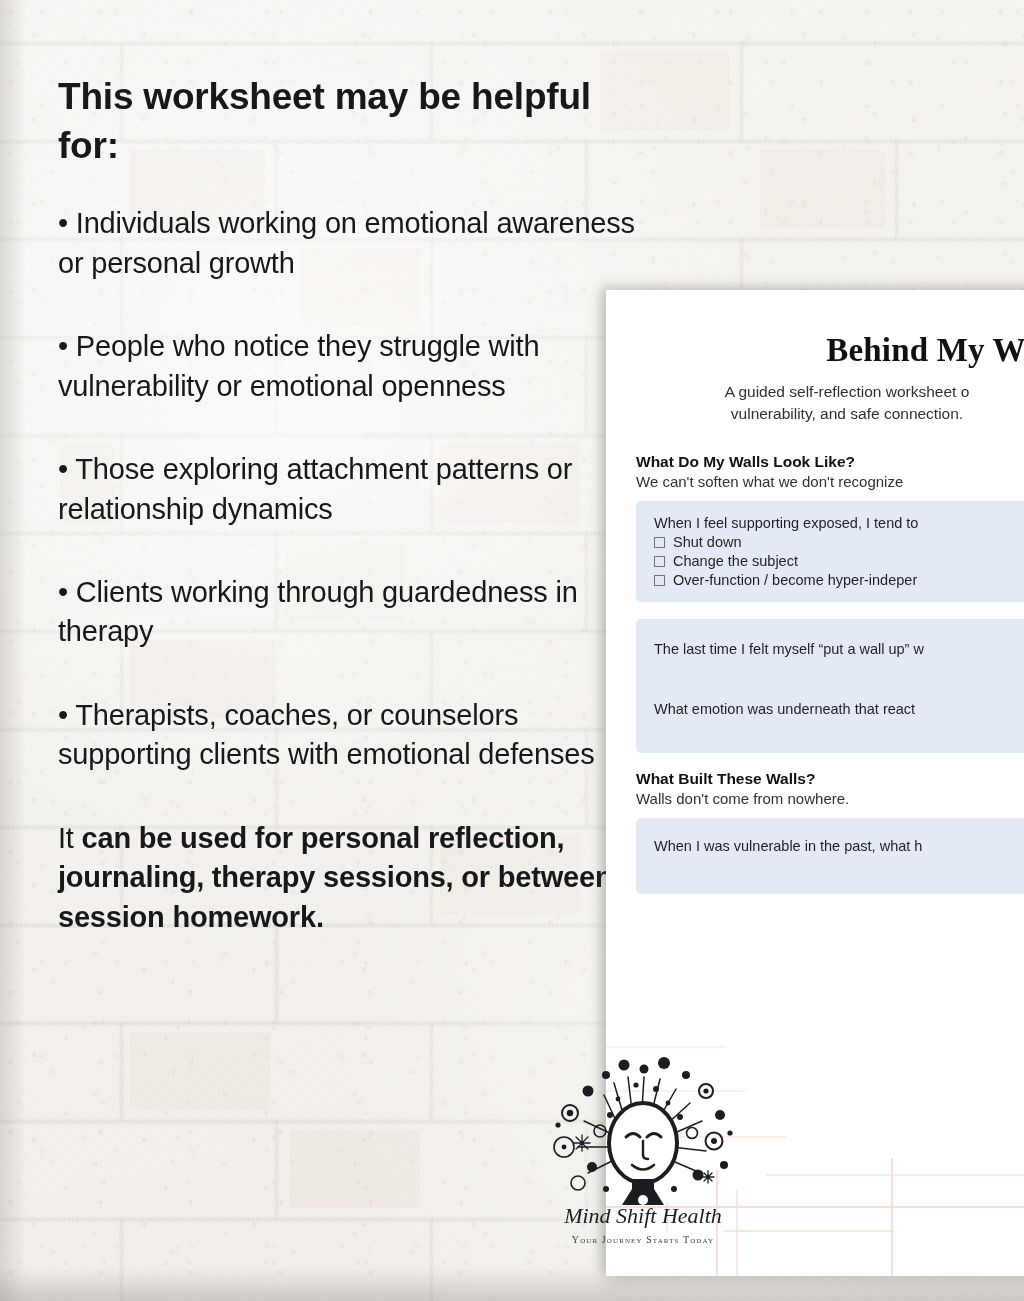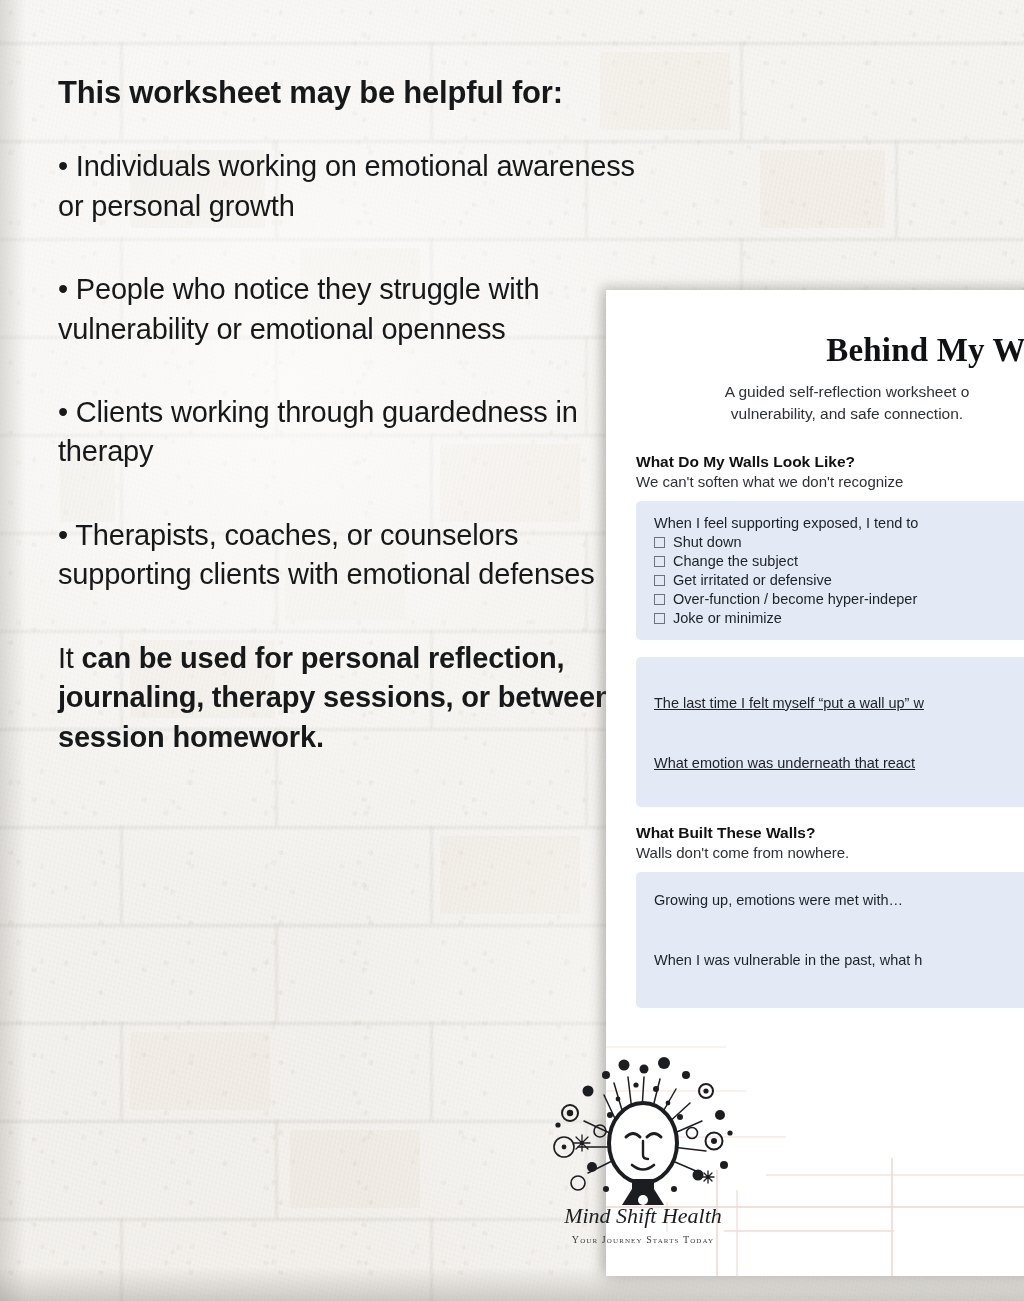--- a/index.html
+++ b/index.html
@@ -91,7 +91,7 @@
     color: #16181a;
   }
   #copy .head {
-    font-size: 31px;
+    font-size: 37px;
     font-weight: bold;
     line-height: 1.33;
     letter-spacing: -0.2px;

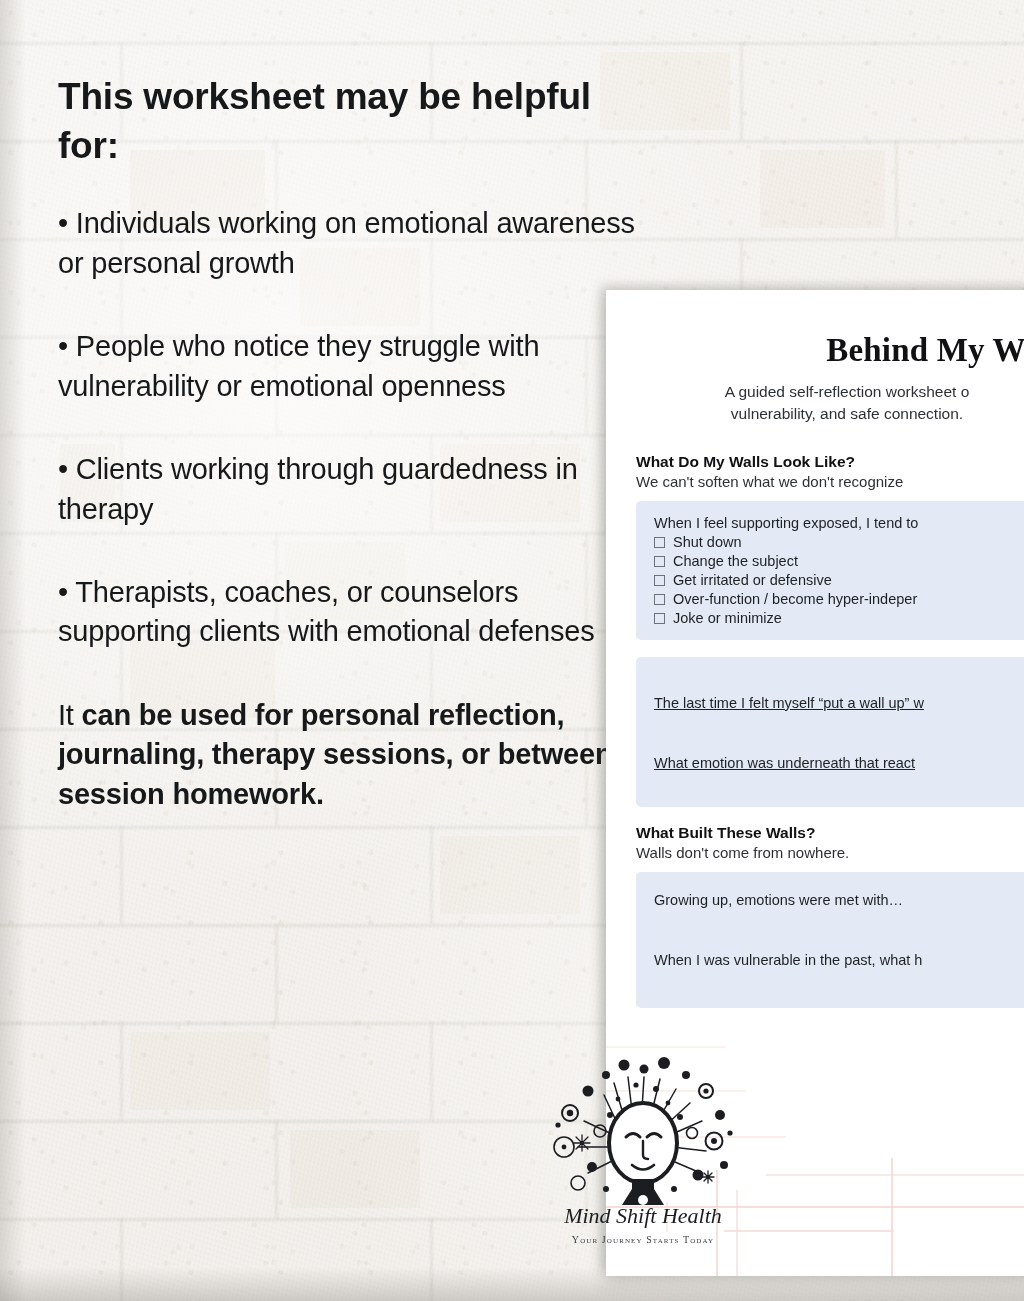--- a/index.html
+++ b/index.html
@@ -305,6 +305,7 @@
   <p class="head">This worksheet may be helpful for:</p>
   <p class="bullet">• Individuals working on emotional awareness or personal growth</p>
   <p class="bullet">• People who notice they struggle with vulnerability or emotional openness</p>
+  <p class="bullet">• Those exploring attachment patterns or relationship dynamics</p>
   <p class="bullet">• Clients working through guardedness in therapy</p>
   <p class="bullet">• Therapists, coaches, or counselors supporting clients with emotional defenses</p>
   <p class="closing"><span class="lead">It </span><span class="strong">can be used for personal reflection, journaling, therapy sessions, or between-session homework.</span></p>

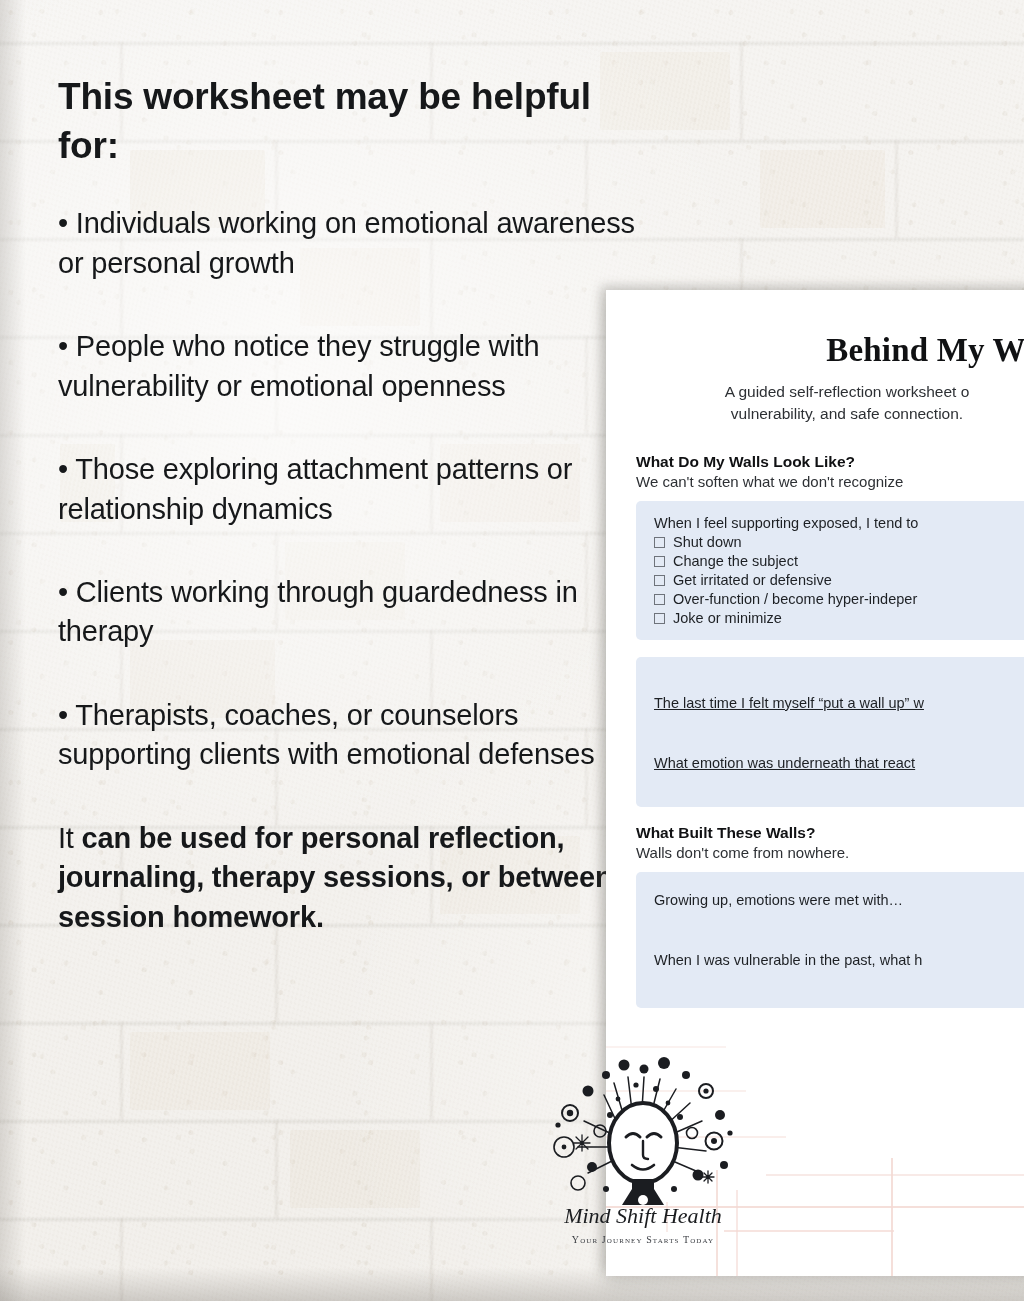--- a/index.html
+++ b/index.html
@@ -344,10 +344,6 @@
       <div class="checkline">
           <span class="cbox"></span>
           <span>Change the subject</span>
-        </div>
-      <div class="checkline">
-          <span class="cbox"></span>
-          <span>Get irritated or defensive</span>
         </div>
       <div class="checkline">
           <span class="cbox"></span>

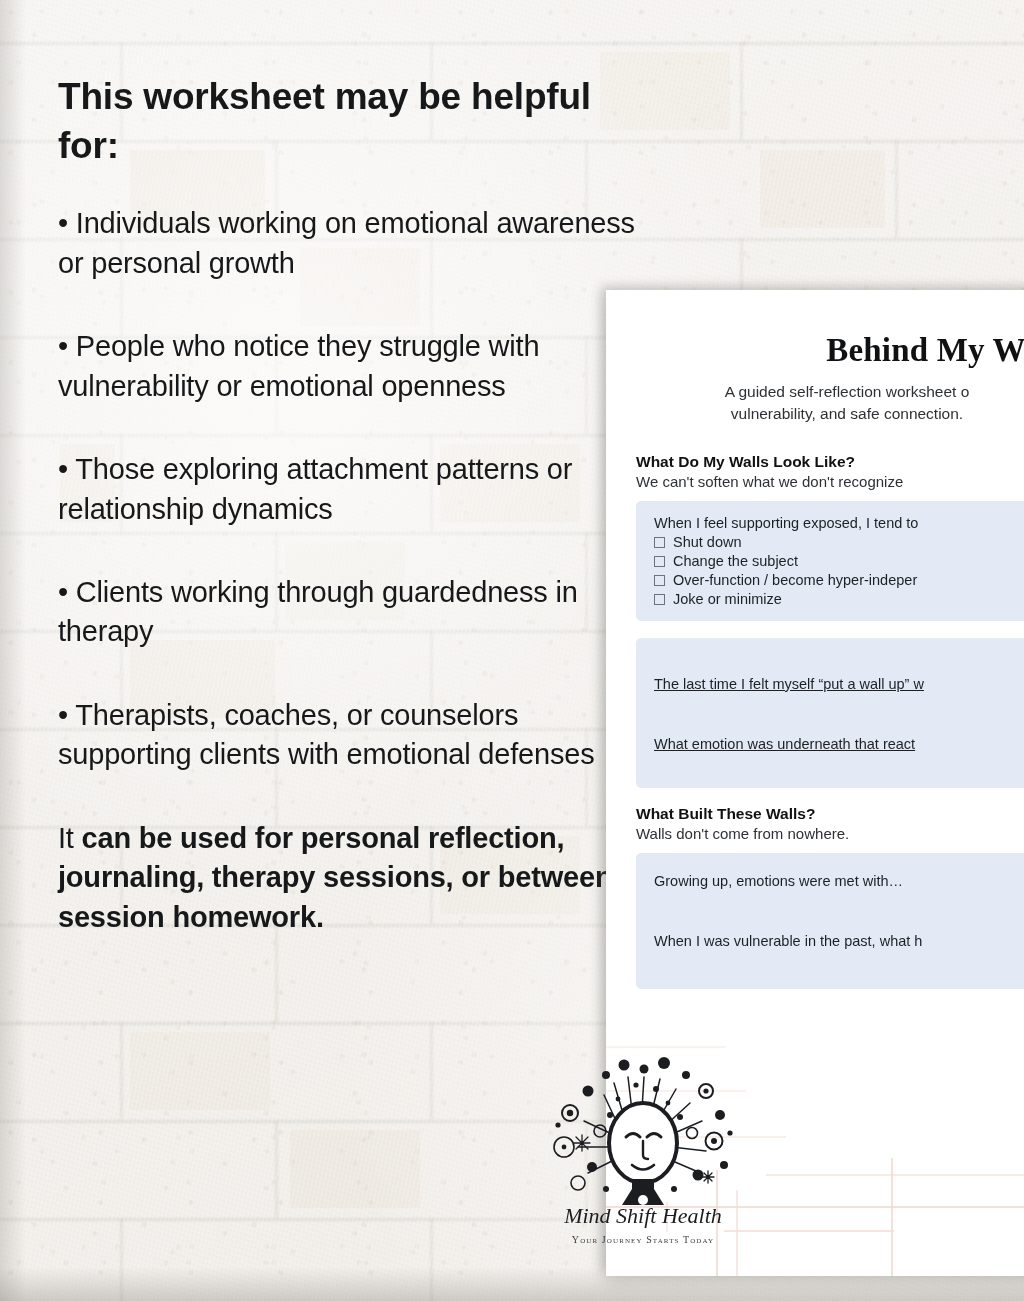--- a/index.html
+++ b/index.html
@@ -348,10 +348,6 @@
       <div class="checkline">
           <span class="cbox"></span>
           <span>Over-function / become hyper-indeper</span>
-        </div>
-      <div class="checkline">
-          <span class="cbox"></span>
-          <span>Joke or minimize</span>
         </div>
     </div>
 

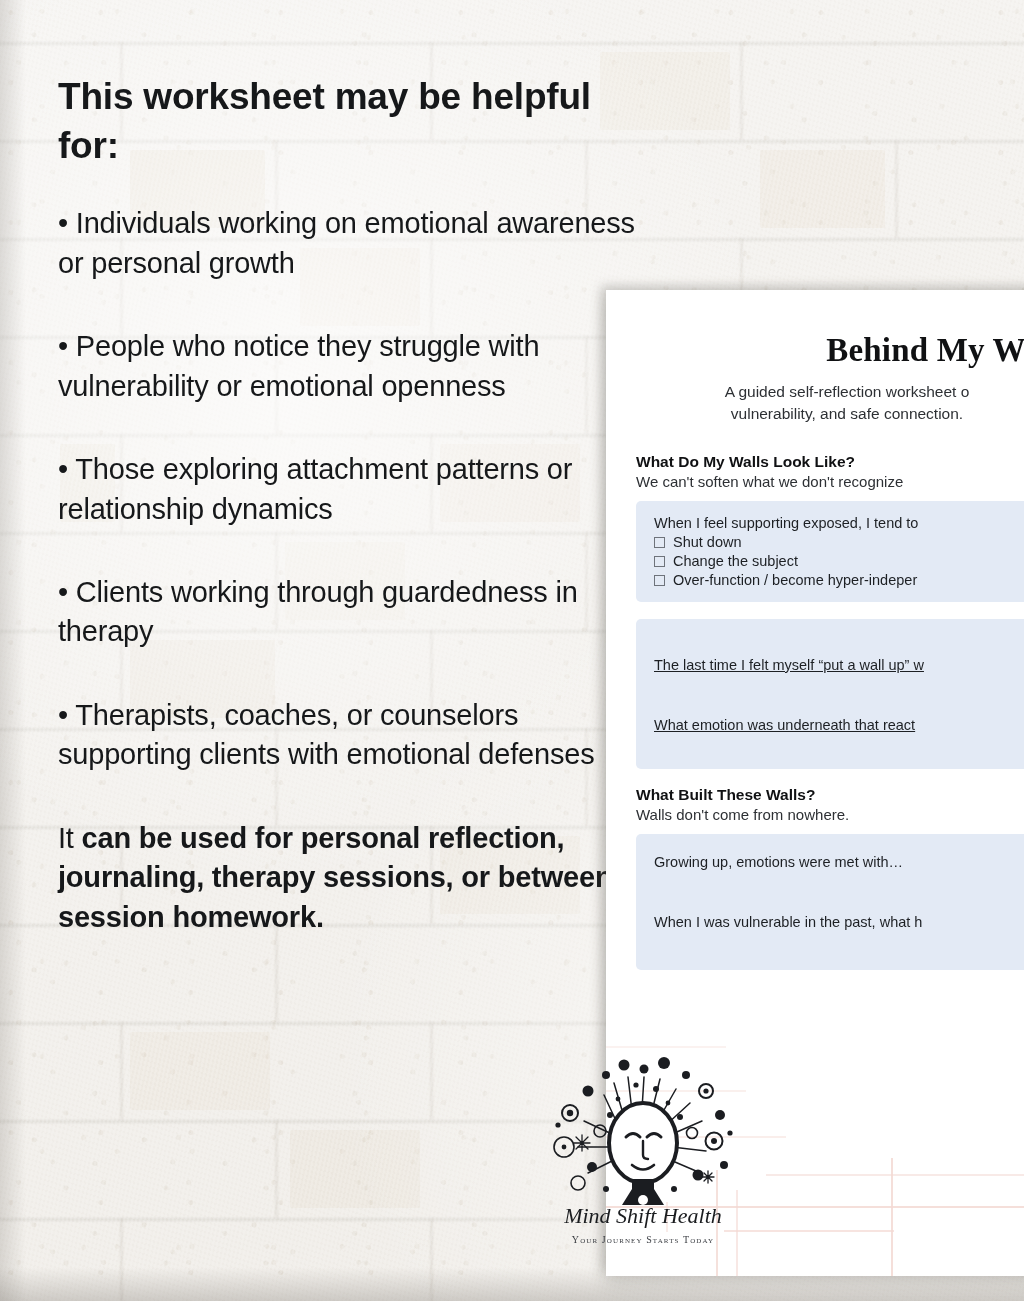--- a/index.html
+++ b/index.html
@@ -192,7 +192,7 @@
     display: inline-block;
   }
   #sheet .bluebox.tall { padding: 22px 18px 26px 18px; }
-  #sheet .bluebox.tall .q { margin: 16px 0 44px 0; text-decoration: underline; }
+  #sheet .bluebox.tall .q { margin: 0 0 44px 0; }
   #sheet .bluebox.tall .q:last-child { margin-bottom: 10px; }
   #sheet .bluebox.tall2 { padding: 20px 18px 40px 18px; }
   #sheet .bluebox.tall2 .q { margin: 0 0 44px 0; }

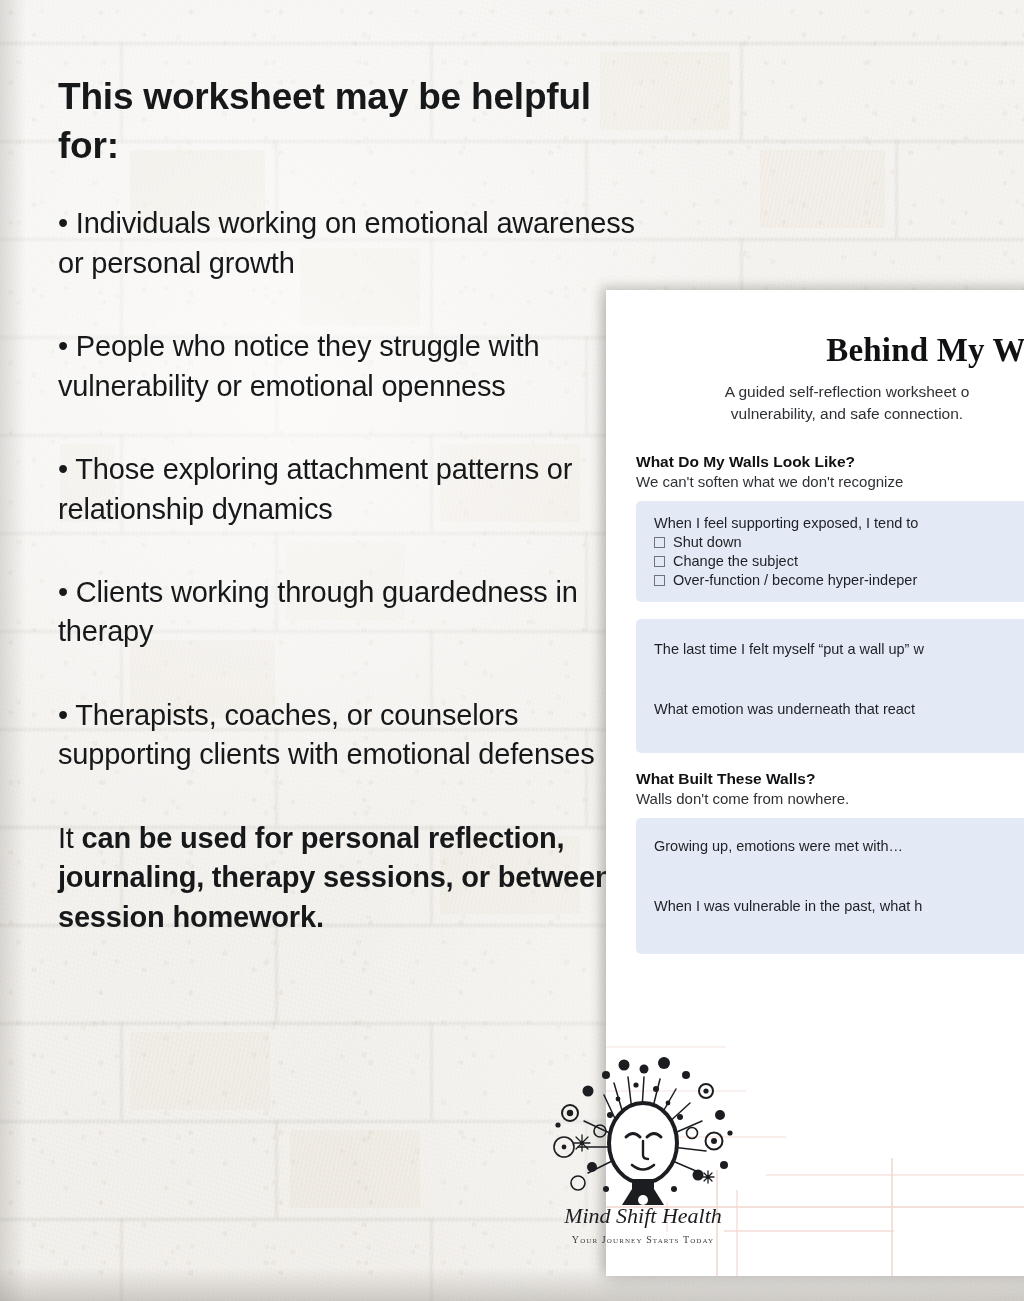--- a/index.html
+++ b/index.html
@@ -360,7 +360,6 @@
     <p class="sec-s">Walls don't come from nowhere.</p>
 
     <div class="bluebox tall2">
-      <p class="q">Growing up, emotions were met with…</p>
       <p class="q">When I was vulnerable in the past, what h</p>
     </div>
   </div>

